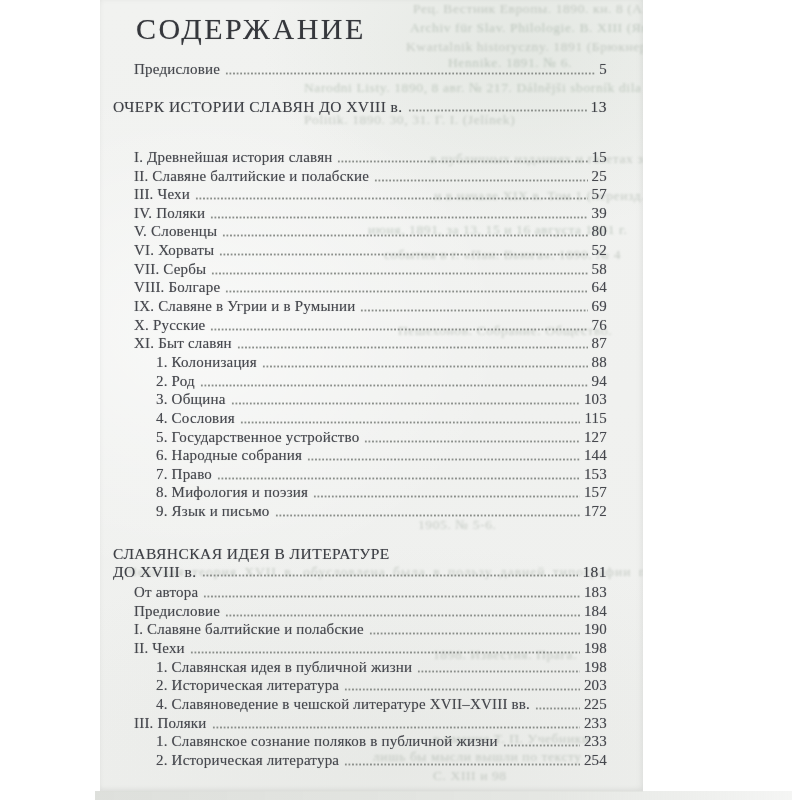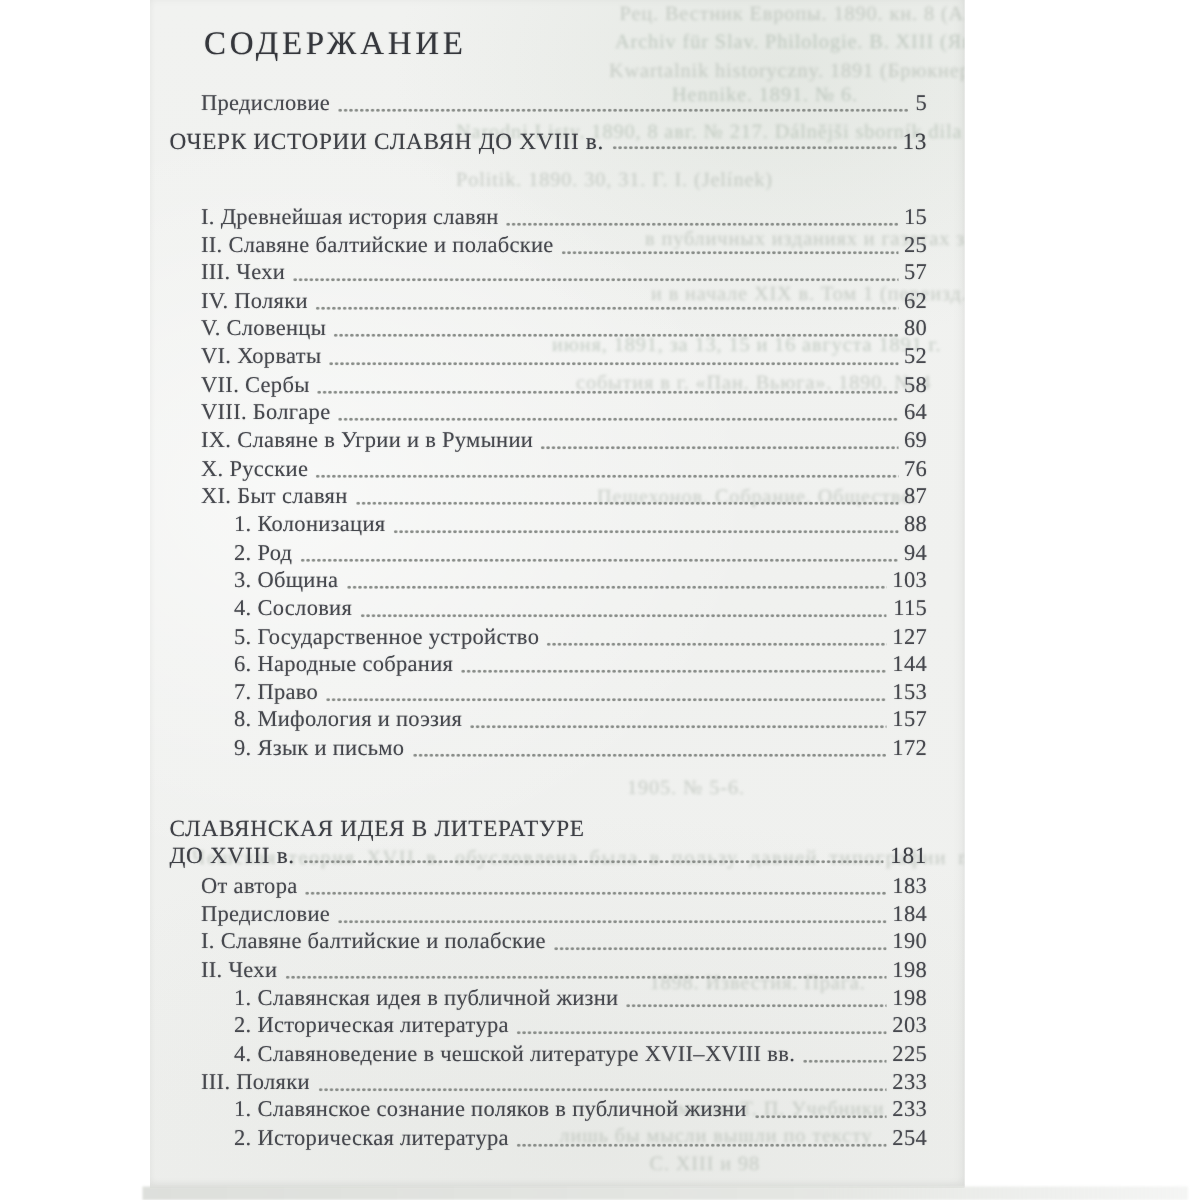--- a/index.html
+++ b/index.html
@@ -55,7 +55,7 @@
   .content{position:absolute;inset:0;color:#46484e;}
   .toc-title{
     margin:12px 0 0 36px;
-    font-size:22px;line-height:34px;letter-spacing:2.5px;
+    font-size:30px;line-height:34px;letter-spacing:2.5px;
     color:#35373c;text-shadow:0 0 0.9px rgba(53,55,60,0.45);
   }
   .groups{margin:0;}

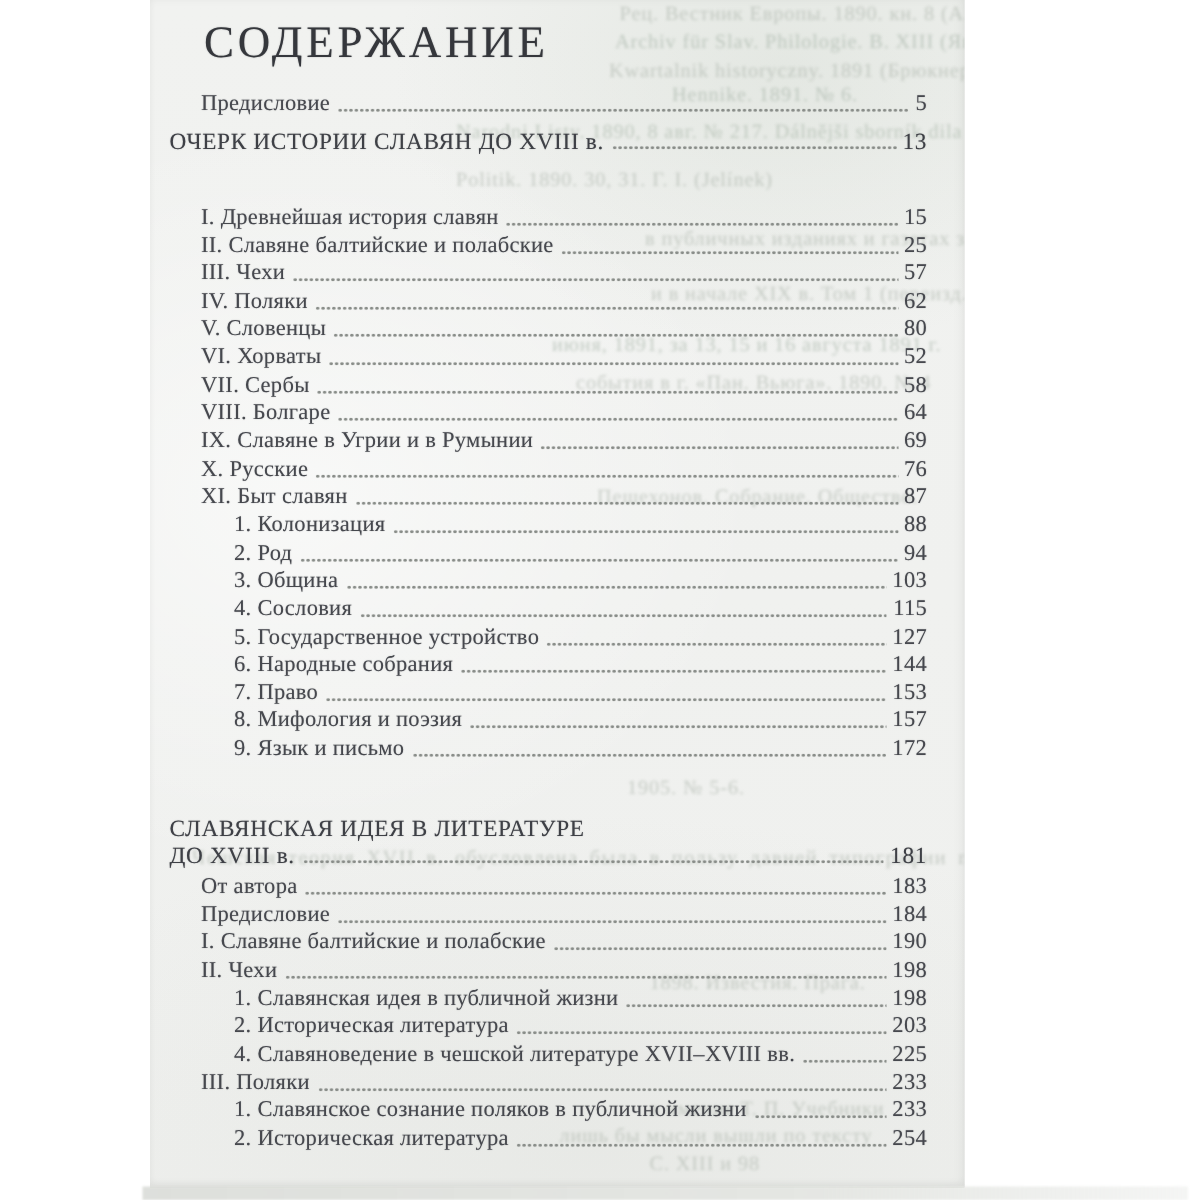--- a/index.html
+++ b/index.html
@@ -69,7 +69,7 @@
   .row{
     display:flex;align-items:flex-end;
     height:18.65px;line-height:17px;
-    padding-right:25px;
+    padding-right:36px;
     font-size:15px;letter-spacing:0.2px;
     text-shadow:0 0 0.8px rgba(70,73,78,0.45);
   }

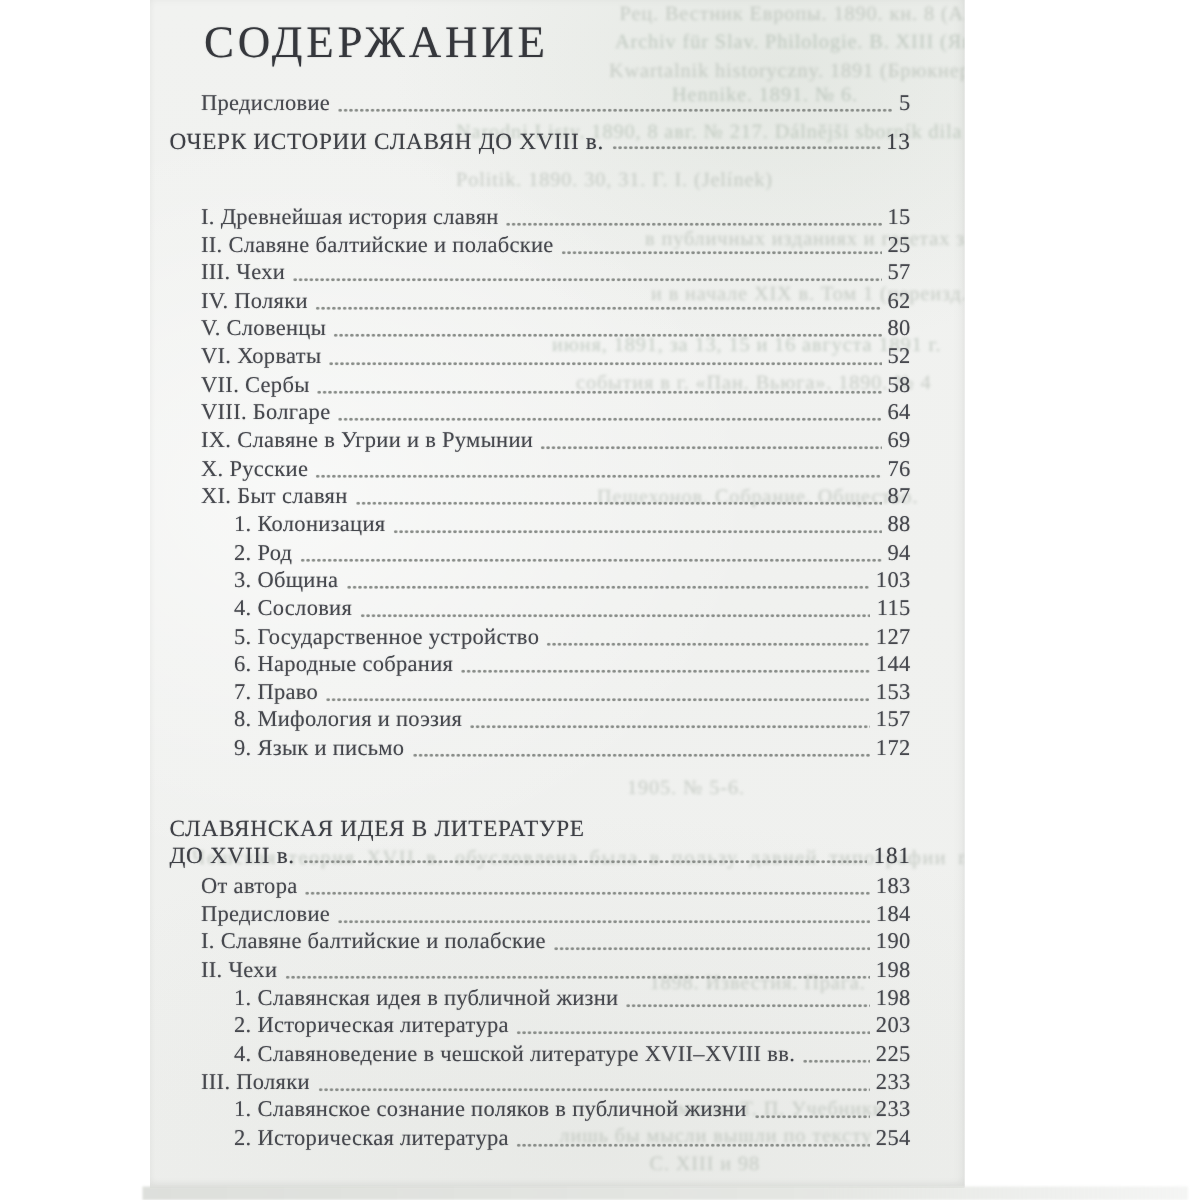--- a/index.html
+++ b/index.html
@@ -61,7 +61,7 @@
   .groups{margin:0;}
   .group{margin-top:17px;}
   .group:nth-child(1){margin-top:13px;}
-  .group:nth-child(2){margin-top:7px;}
+  .group:nth-child(2){margin-top:19px;}
   .group:nth-child(3){margin-top:32px;}
   .group:nth-child(4){margin-top:34px;}
   .group:nth-child(5){margin-top:2px;}

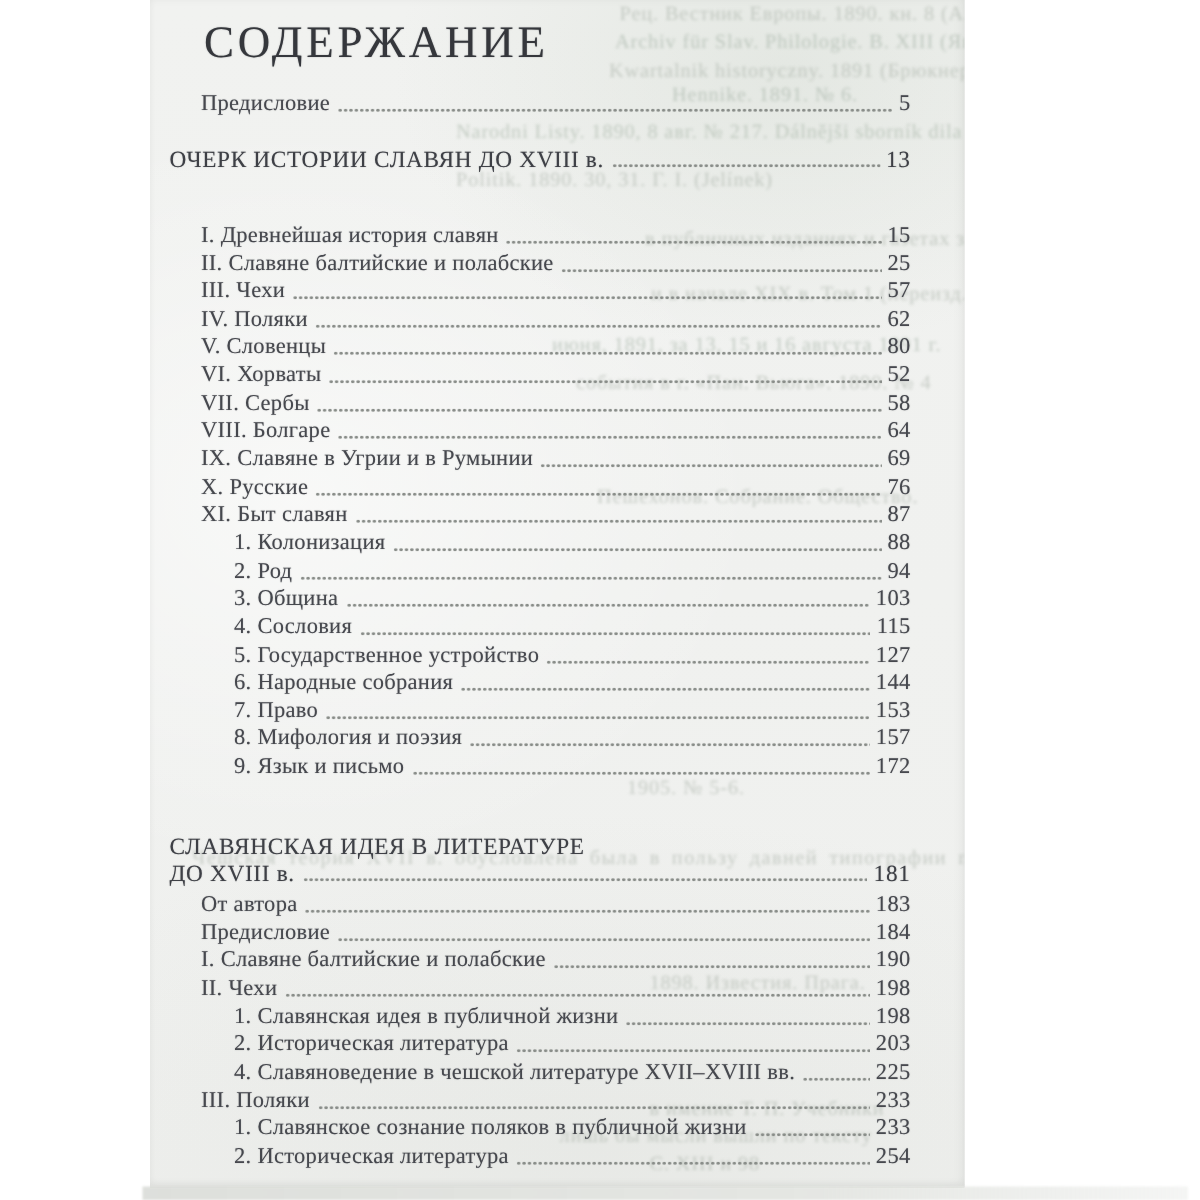--- a/index.html
+++ b/index.html
@@ -145,7 +145,7 @@
             <div class="row item">
               <span class="label">IV. Поляки</span>
               <span class="dots"></span>
-              <span class="pnum">62</span>
+              <span class="pnum">39</span>
             </div>
             <div class="row item">
               <span class="label">V. Словенцы</span>

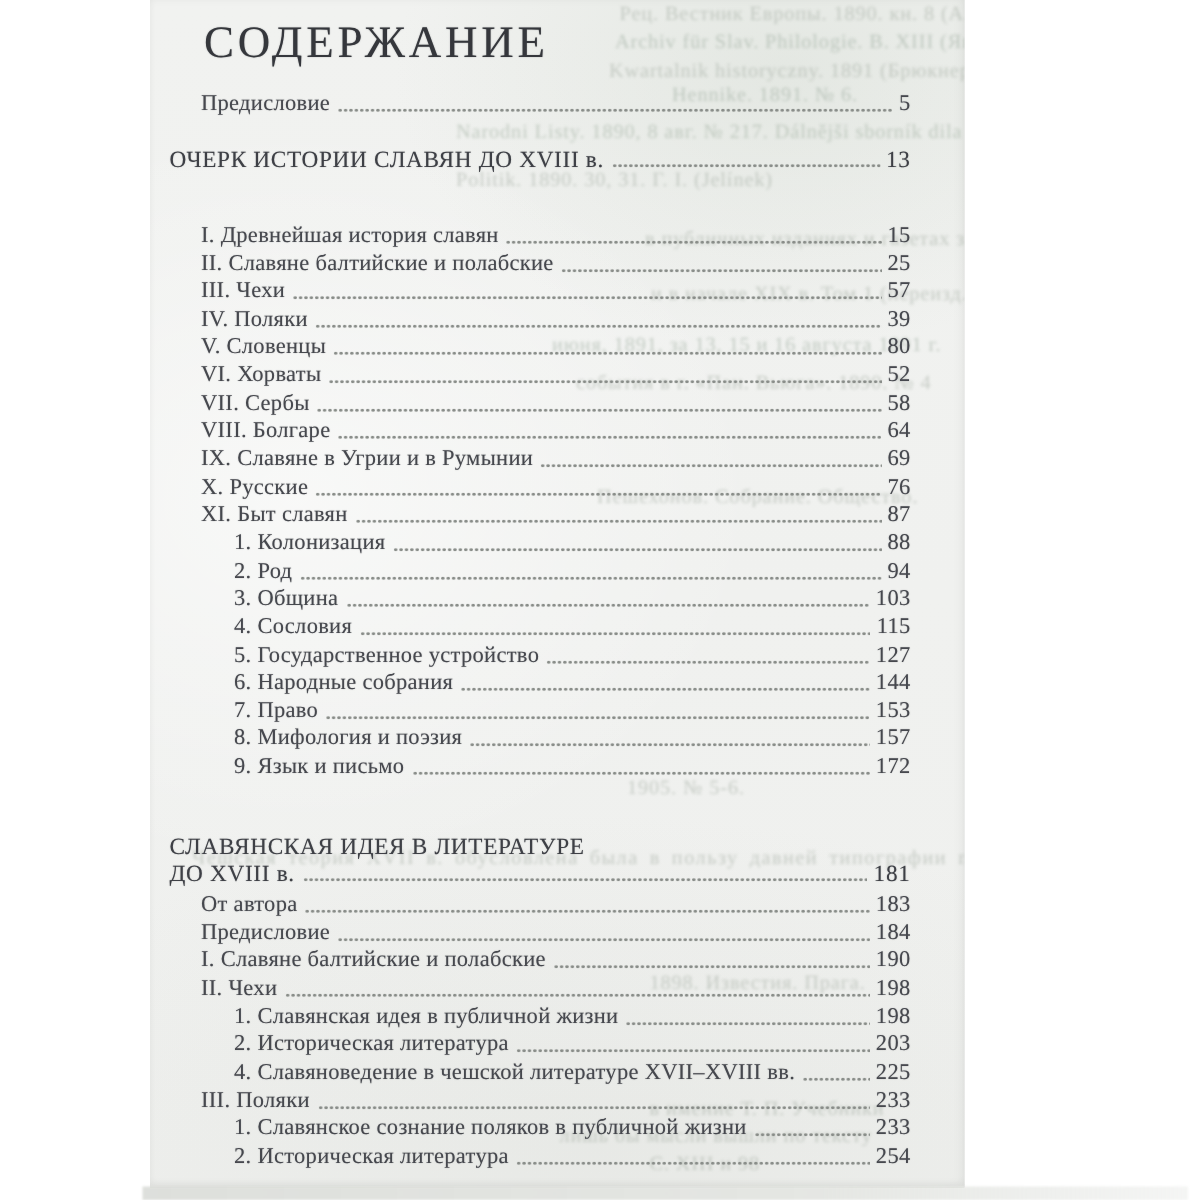--- a/index.html
+++ b/index.html
@@ -63,7 +63,7 @@
   .group:nth-child(1){margin-top:13px;}
   .group:nth-child(2){margin-top:19px;}
   .group:nth-child(3){margin-top:32px;}
-  .group:nth-child(4){margin-top:34px;}
+  .group:nth-child(4){margin-top:23px;}
   .group:nth-child(5){margin-top:2px;}
 
   .row{

